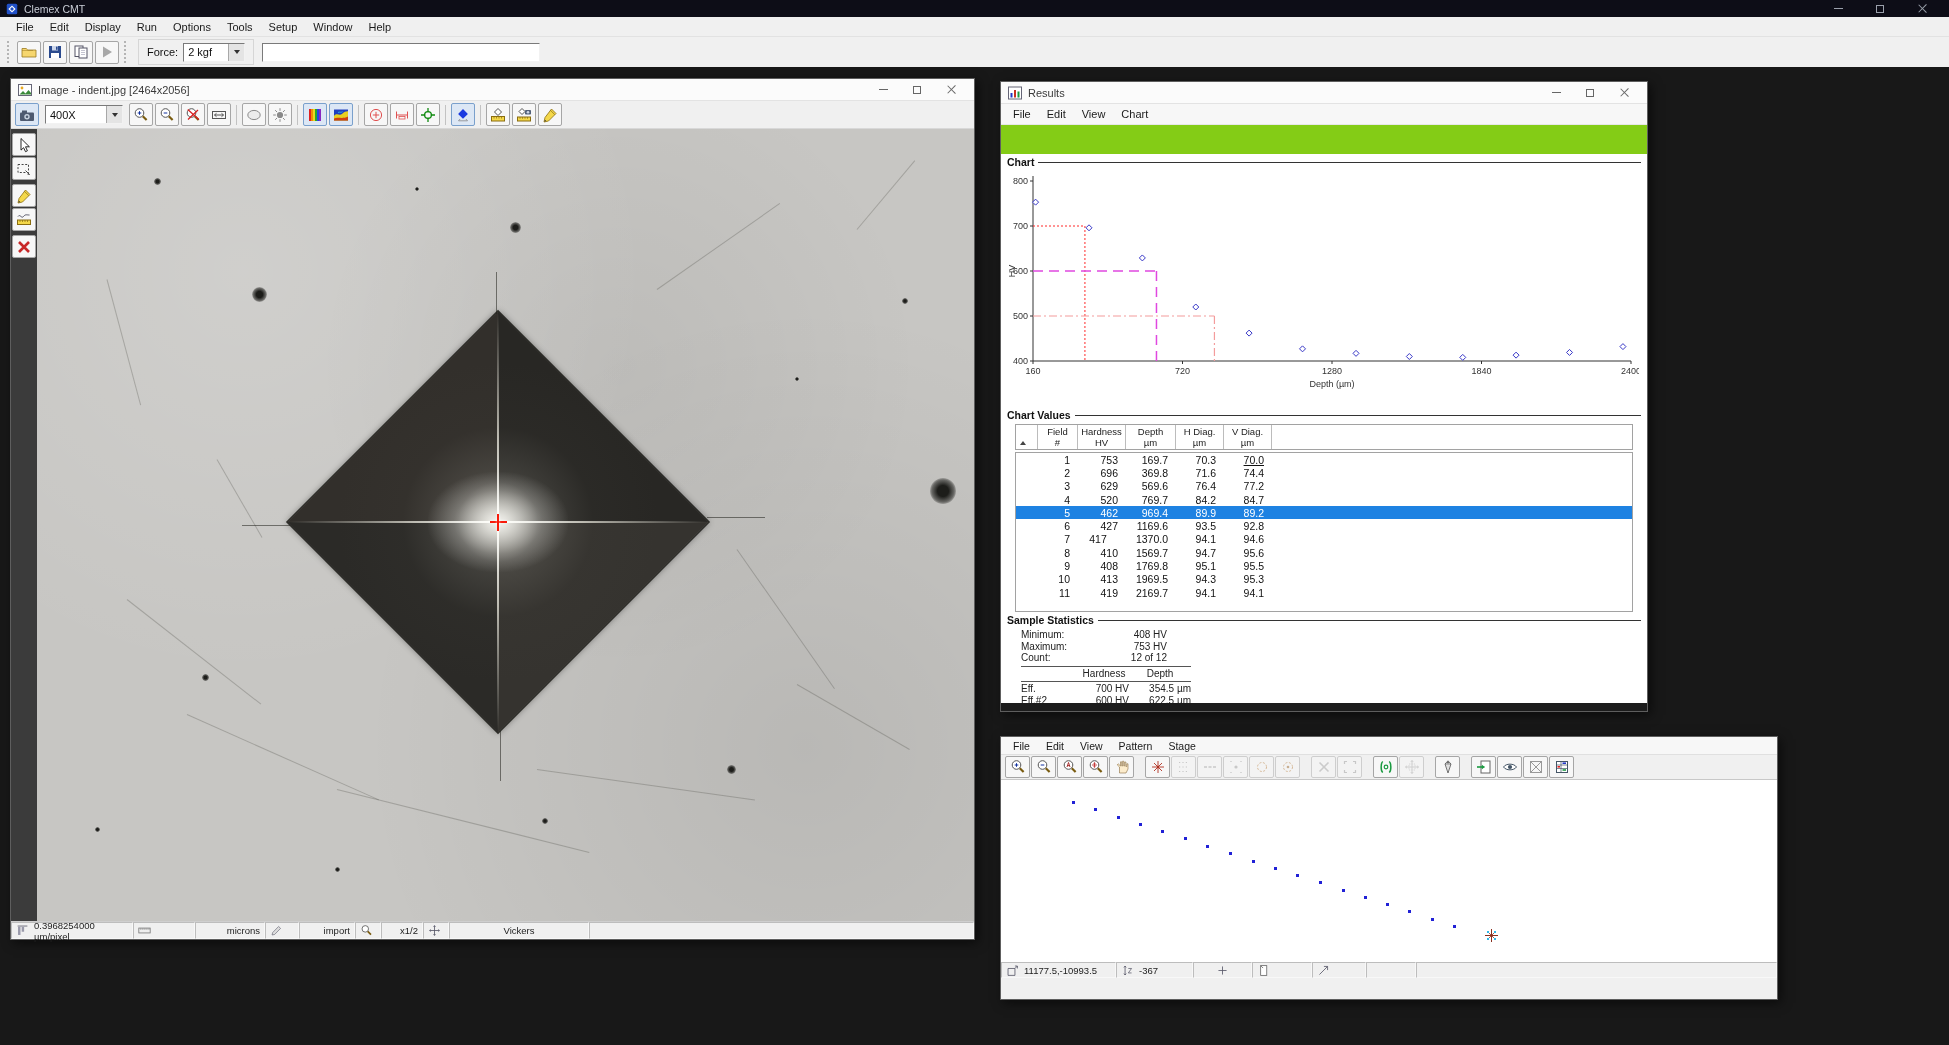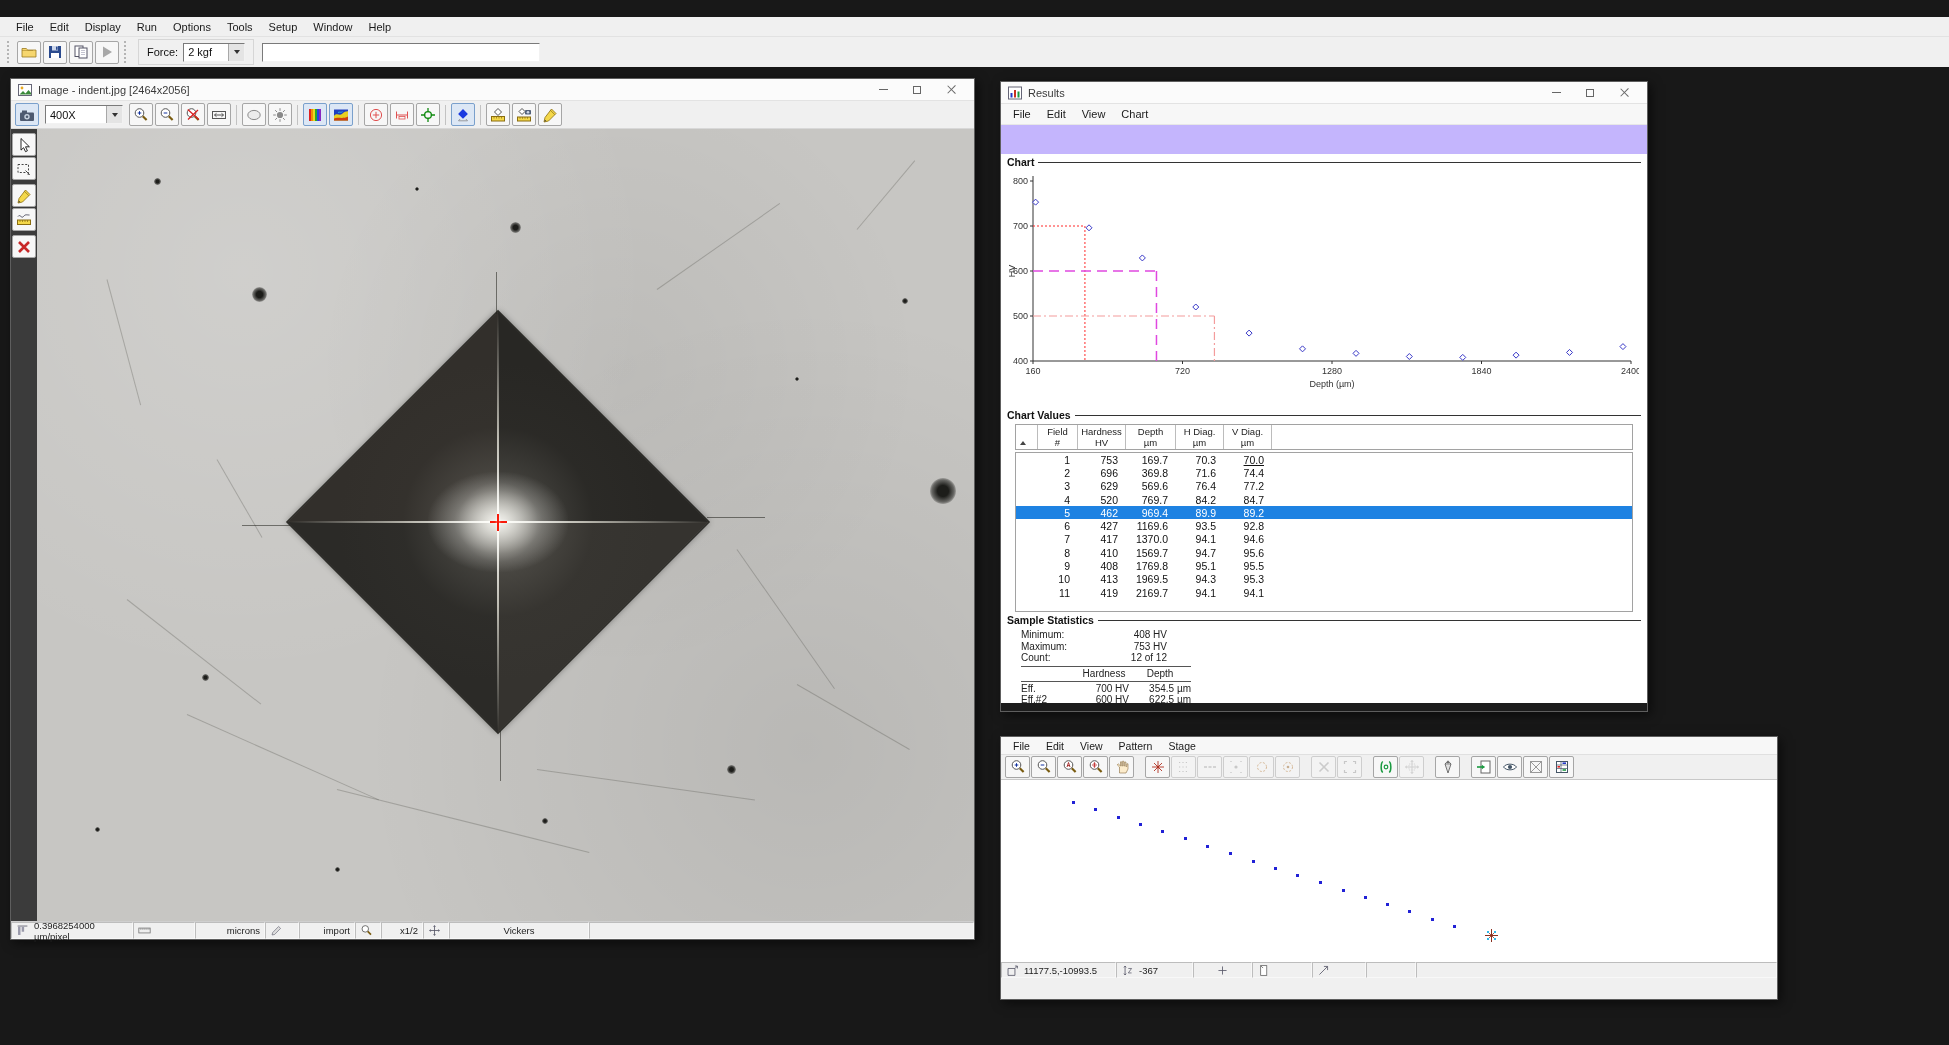--- a/index.html
+++ b/index.html
@@ -141,6 +141,29 @@
 
 <div id="screen">
 
+  <div class="titlebar-main">
+    <span class="icon">
+        <span class="icon">
+          <svg viewBox="0 0 16 16">
+            <rect x="1" y="1" width="14" height="14" rx="2" fill="#2050c8"></rect>
+            <path d="M8 3.2L12.8 8 8 12.8 3.2 8z" fill="#fff"></path>
+            <path d="M8 5.4L10.6 8 8 10.6 5.4 8z" fill="#2050c8"></path>
+          </svg>
+        </span>
+      </span>
+    <span>Clemex CMT</span>
+    <div class="win-ctrls">
+      <div class="wc">
+          <div class="glyph-min"></div>
+        </div>
+      <div class="wc">
+          <div class="glyph-max"></div>
+        </div>
+      <div class="wc">
+          <div class="glyph-x"></div>
+        </div>
+    </div>
+  </div>
 
   <div class="menubar-main">
       <span class="menu-item">File</span>

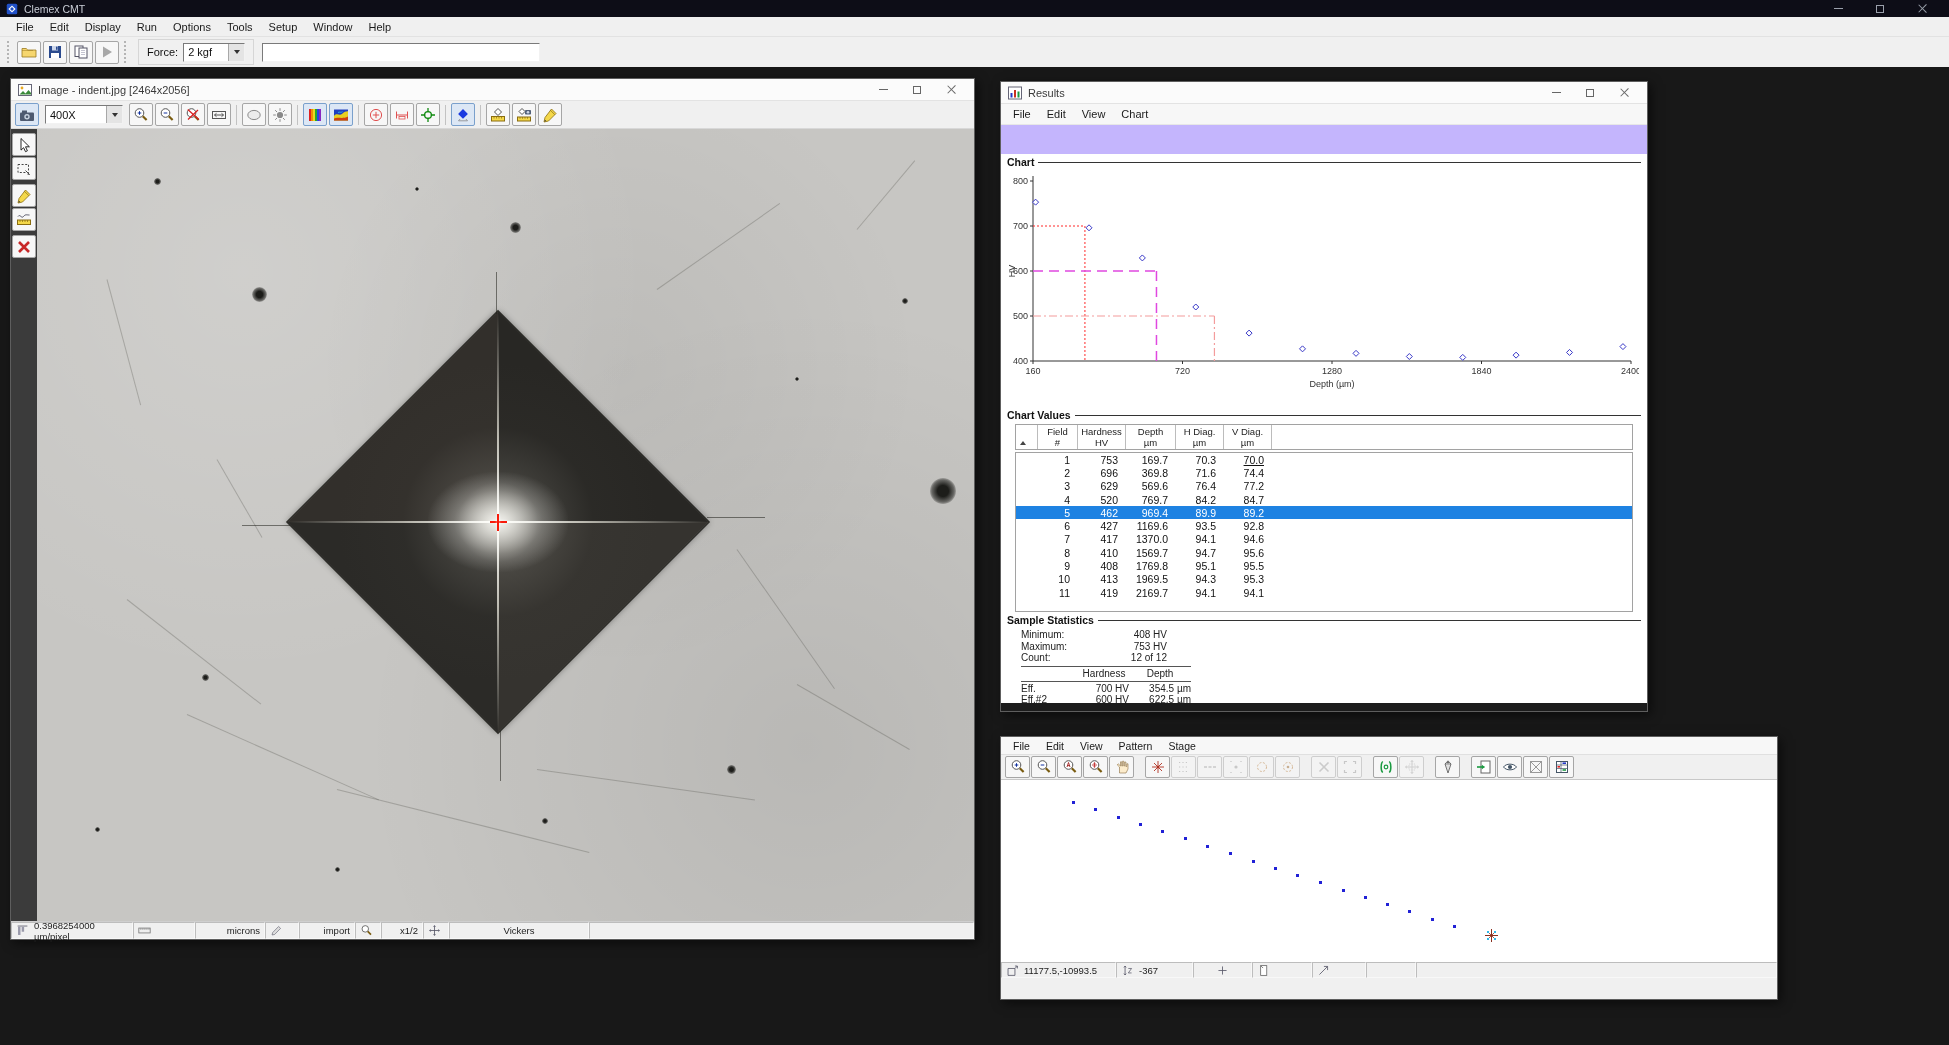--- a/index.html
+++ b/index.html
@@ -93,7 +93,7 @@
   .sseg .center{margin:0 auto;}
 
   
-  #results-window{left:1000px;top:81px;width:648px;height:631px;background:#c4b5fd;}
+  #results-window{left:1000px;top:81px;width:648px;height:631px;background:#84cc16;}
   .rw-ctrl{height:29px;background:#f7f7f7;display:flex;align-items:center;padding-left:4px;gap:2px;
     border-bottom:1px solid #cdcdcd;margin-top:36px;}
   .rw-content{position:absolute;left:0;top:72px;right:0;bottom:8px;background:#fff;padding:0 6px;overflow:hidden;}

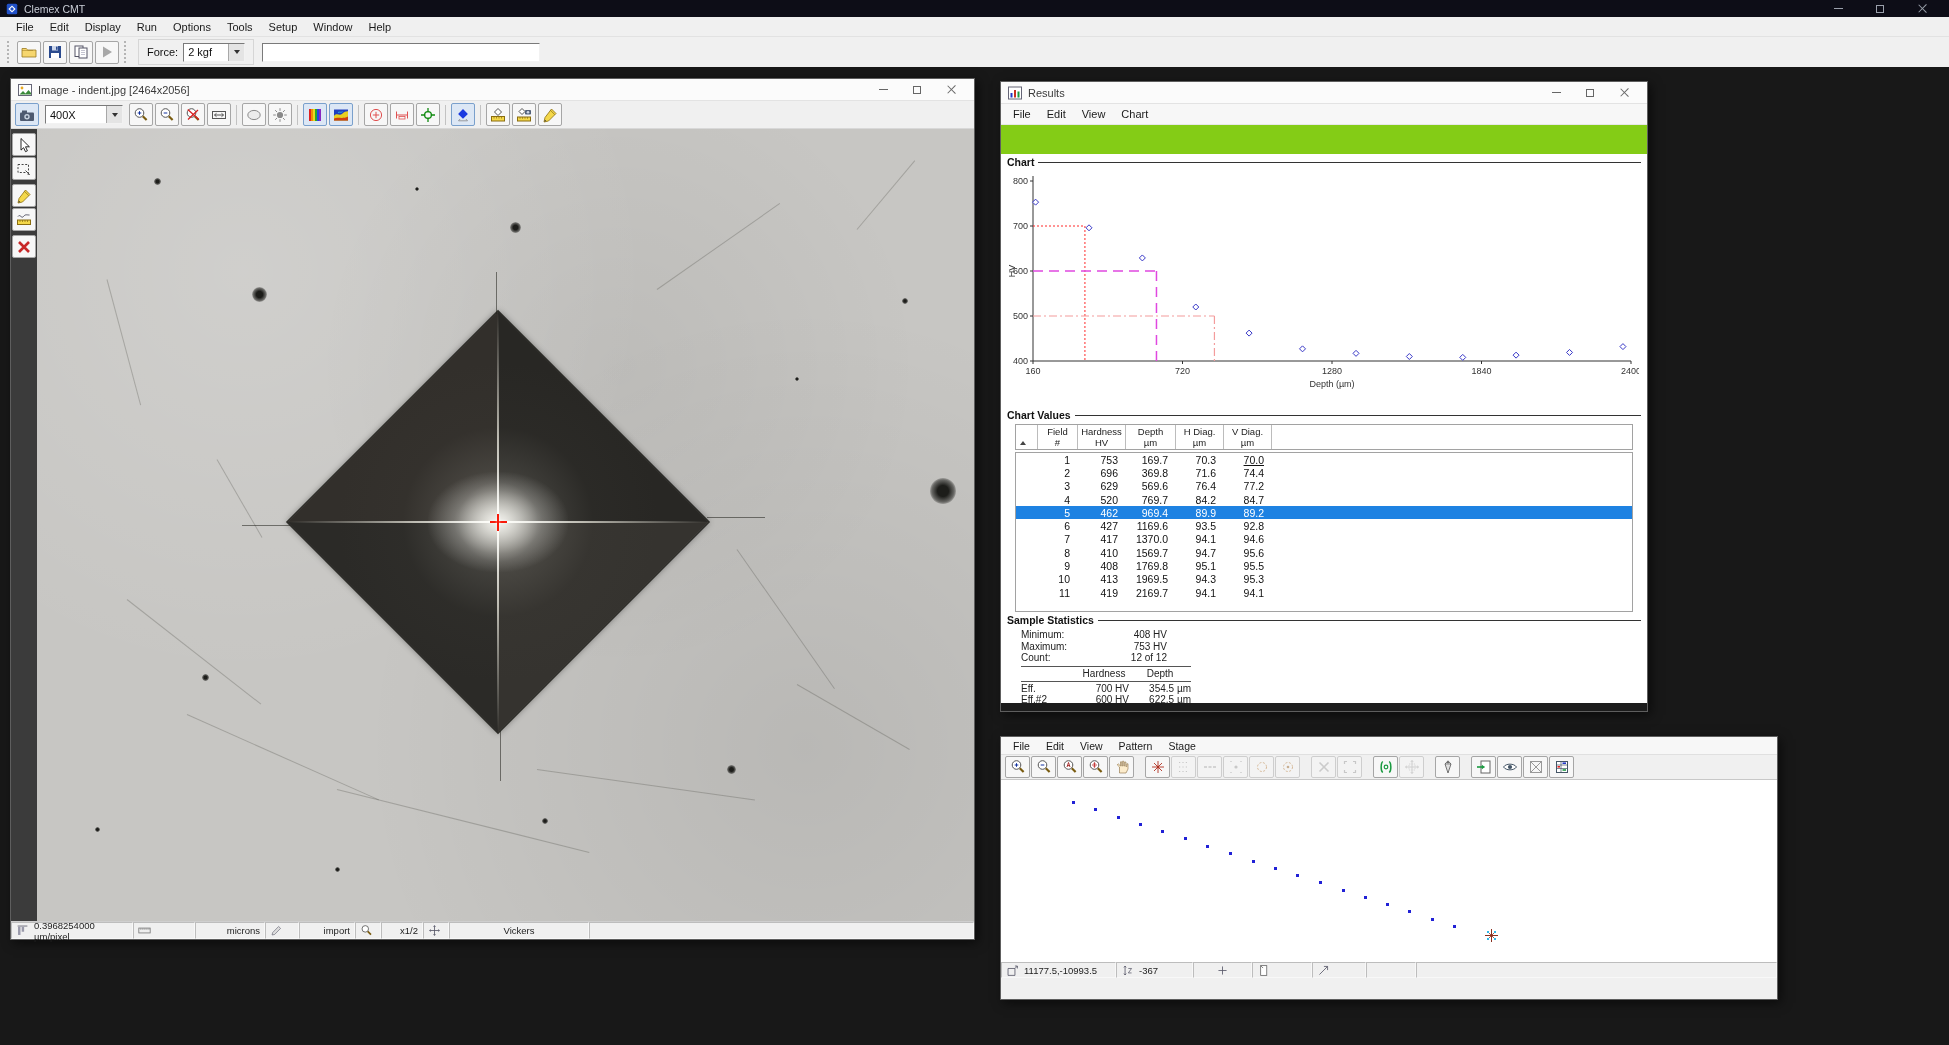--- a/index.html
+++ b/index.html
@@ -834,7 +834,7 @@
           <div class="cvr">
             <span class="cvc" style="width: 22px;"></span>
             <span class="cvc" style="width: 40px;">7</span>
-            <span class="cvc" style="width: 48px;">417</span>
+            <span class="cvc" style="width: 48px; text-align: center;">417</span>
             <span class="cvc" style="width: 50px;">1370.0</span>
             <span class="cvc" style="width: 48px;">94.1</span>
             <span class="cvc" style="width: 48px;">94.6</span>

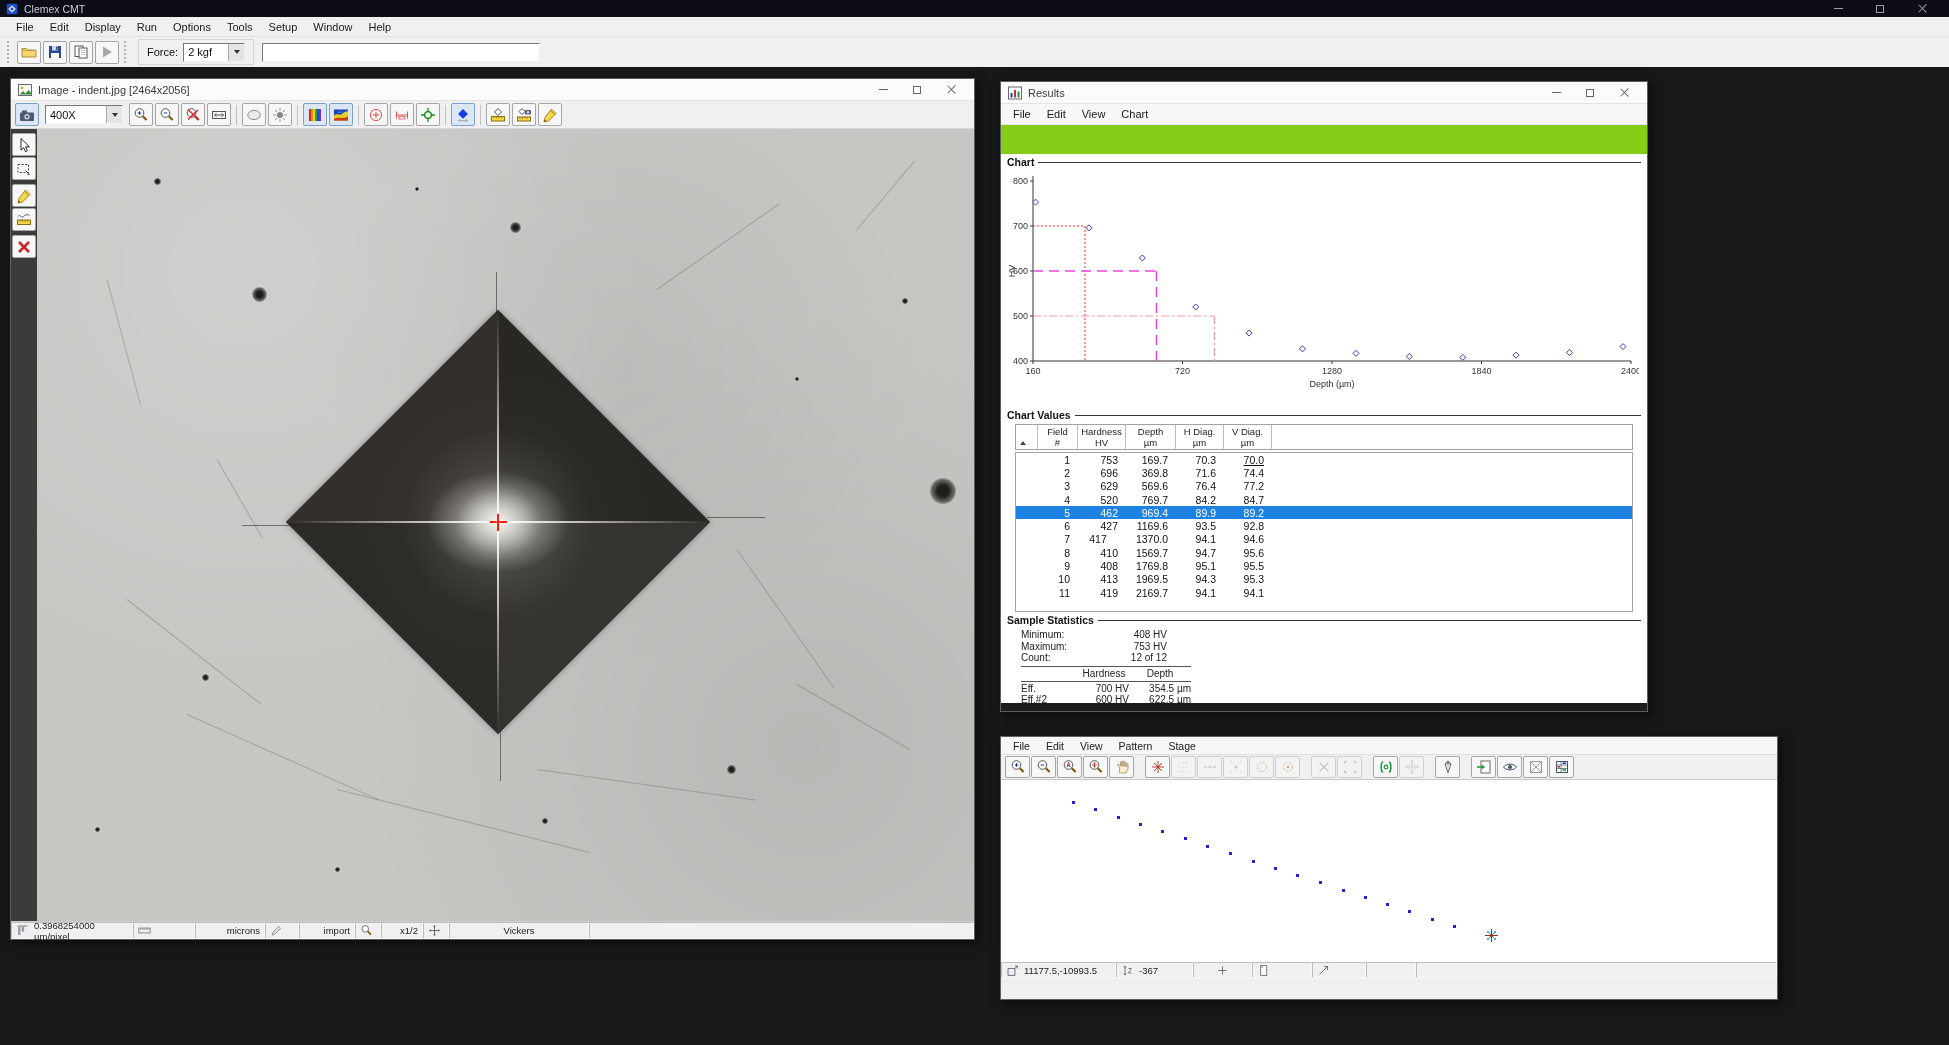--- a/index.html
+++ b/index.html
@@ -116,7 +116,7 @@
   .srow{display:flex;height:11.5px;align-items:center;}
   .slabel{width:58px;} .sval{width:88px;text-align:right;}
   .sepline{width:170px;border-top:1px solid #555;margin:2px 0 1px 0;}
-  .effrow{display:flex;height:11.5px;align-items:flex-start;}
+  .effrow{display:flex;height:11.5px;align-items:flex-end;}
   .ecol1{width:58px;} .ecol2{width:50px;text-align:right;} .ecol3{width:62px;text-align:right;}
   .effhead{display:flex;height:11px;align-items:center;}
   .effhead .ecol2,.effhead .ecol3{text-align:center;}

